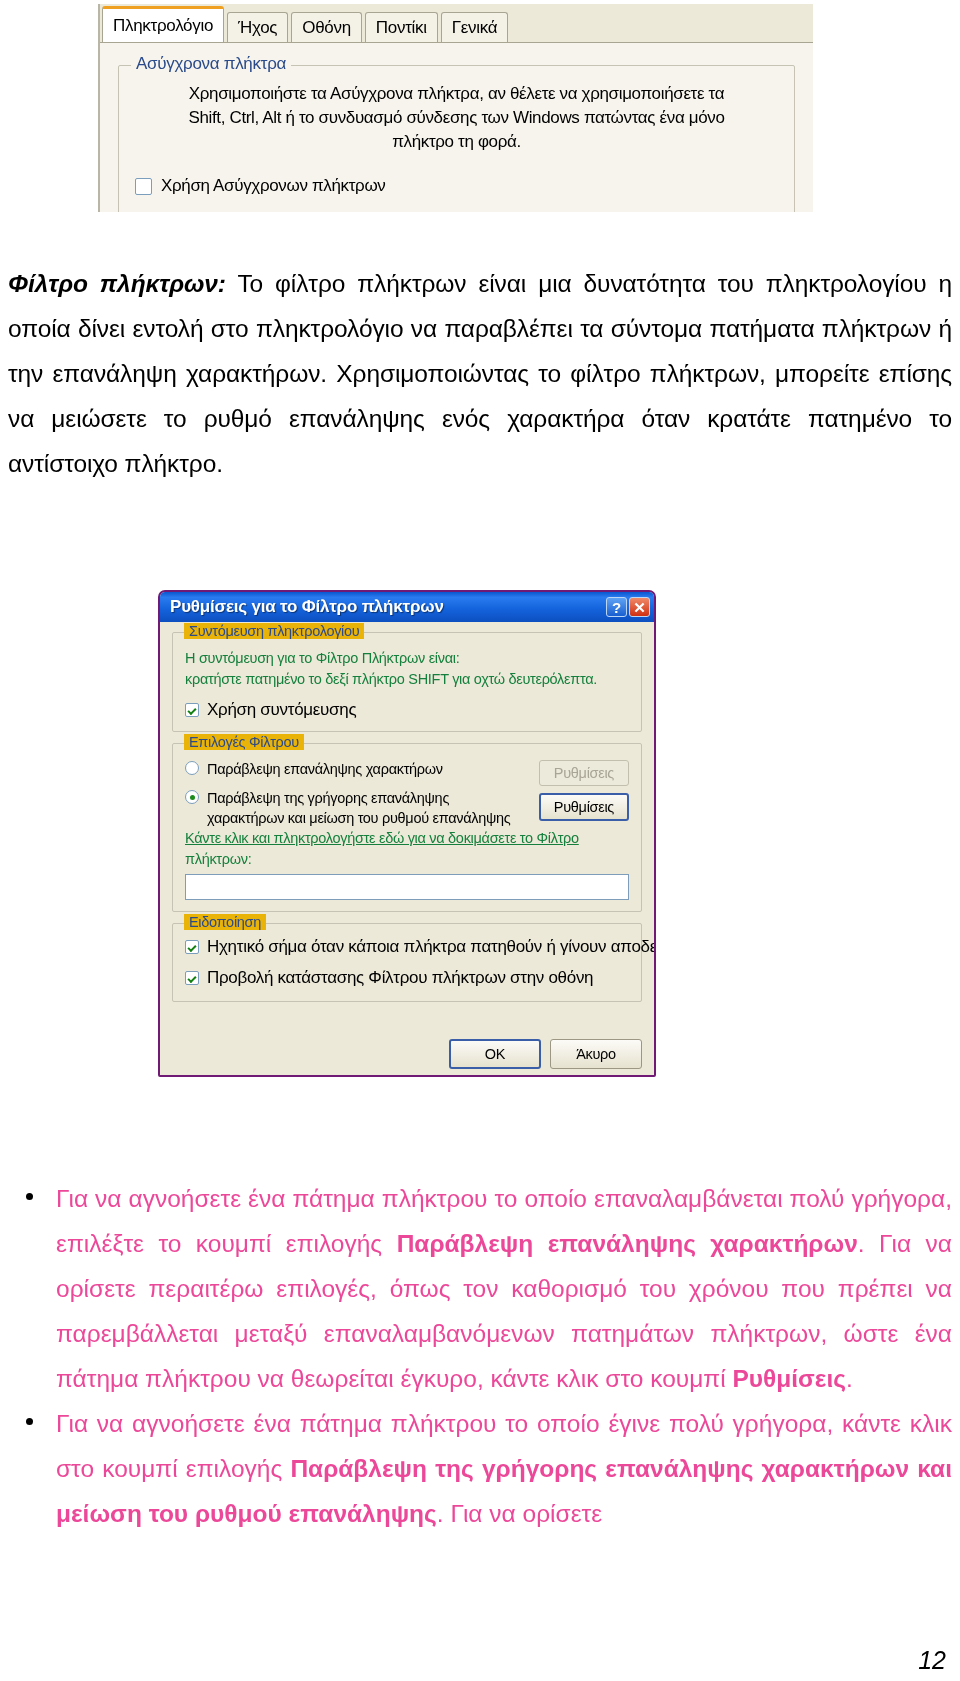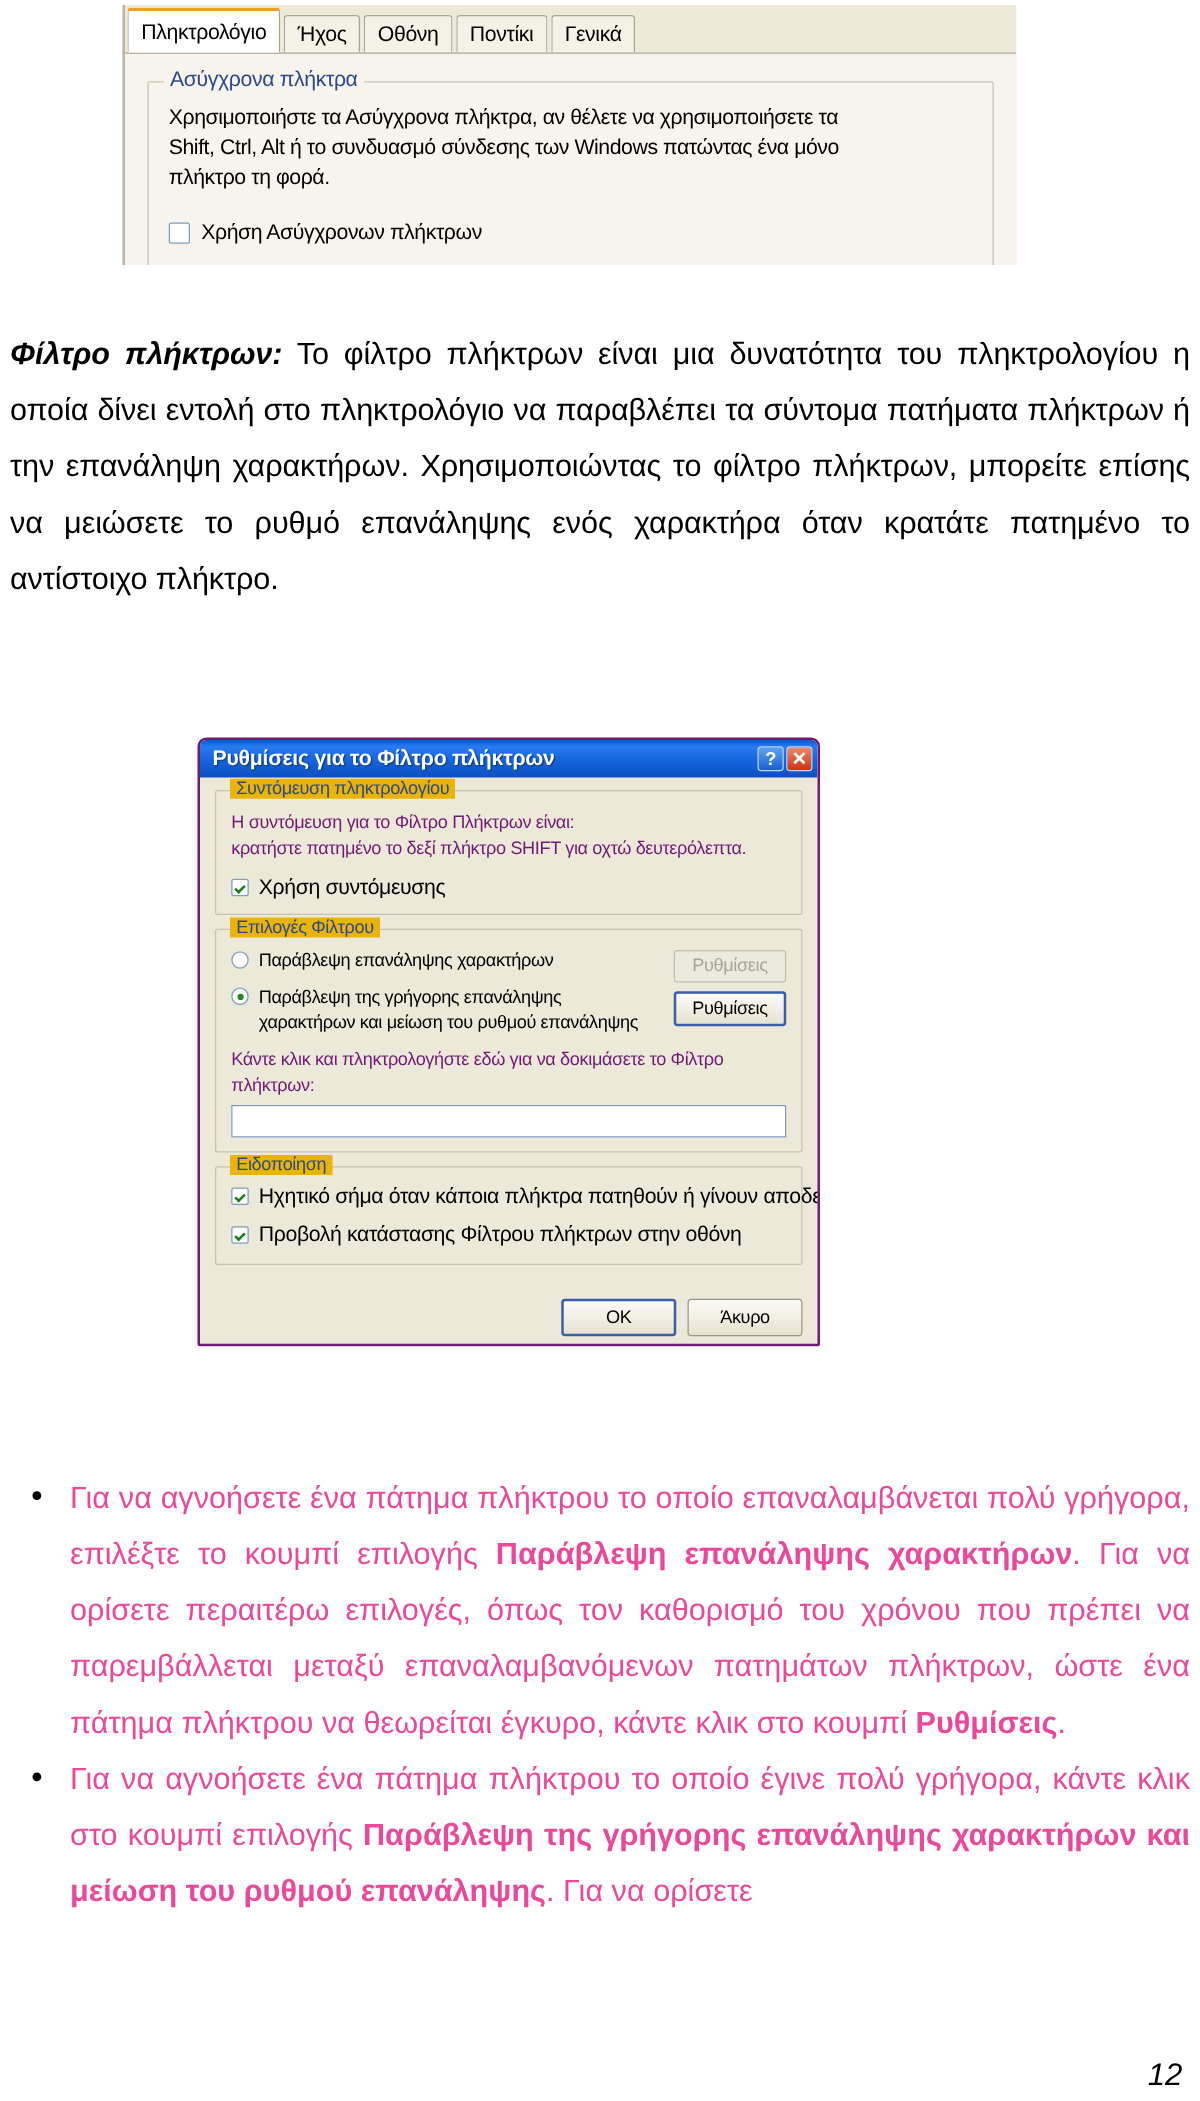--- a/index.html
+++ b/index.html
@@ -61,6 +61,7 @@
     right: 0px; bottom: 0px;
     background: #f6f4ec;
     border-top: 1px solid #a9a593;
+    text-align: center;
   }
   .groupbox {
     position: absolute;

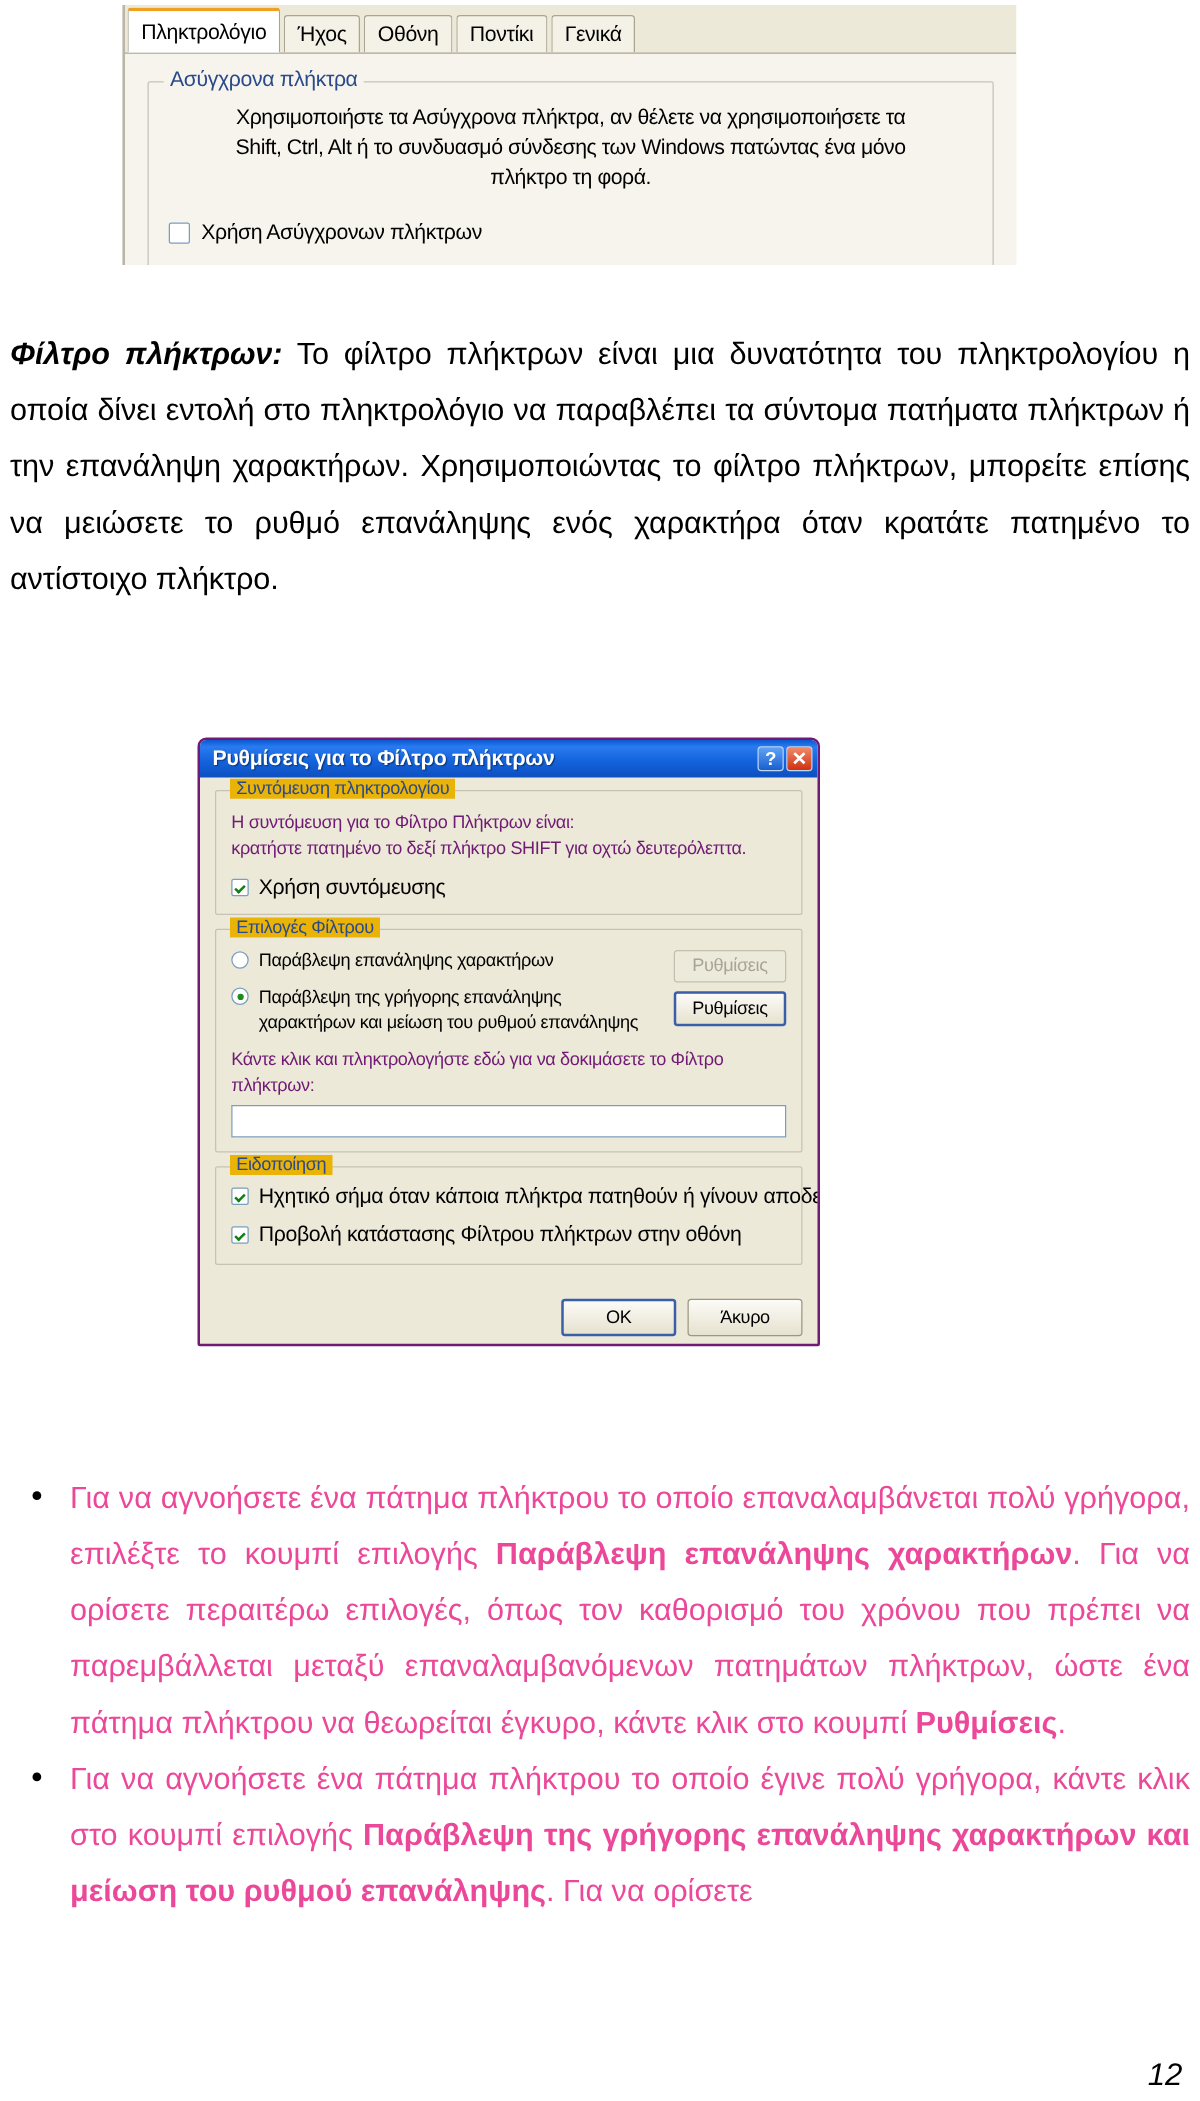--- a/index.html
+++ b/index.html
@@ -194,7 +194,7 @@
   .dgroup .inner { padding: 15px 12px 11px 12px; }
   .dtext {
     font-size: 14.5px;
-    color: #701a75;
+    color: #15803d;
     line-height: 1.42;
     letter-spacing: -0.3px;
     white-space: nowrap;

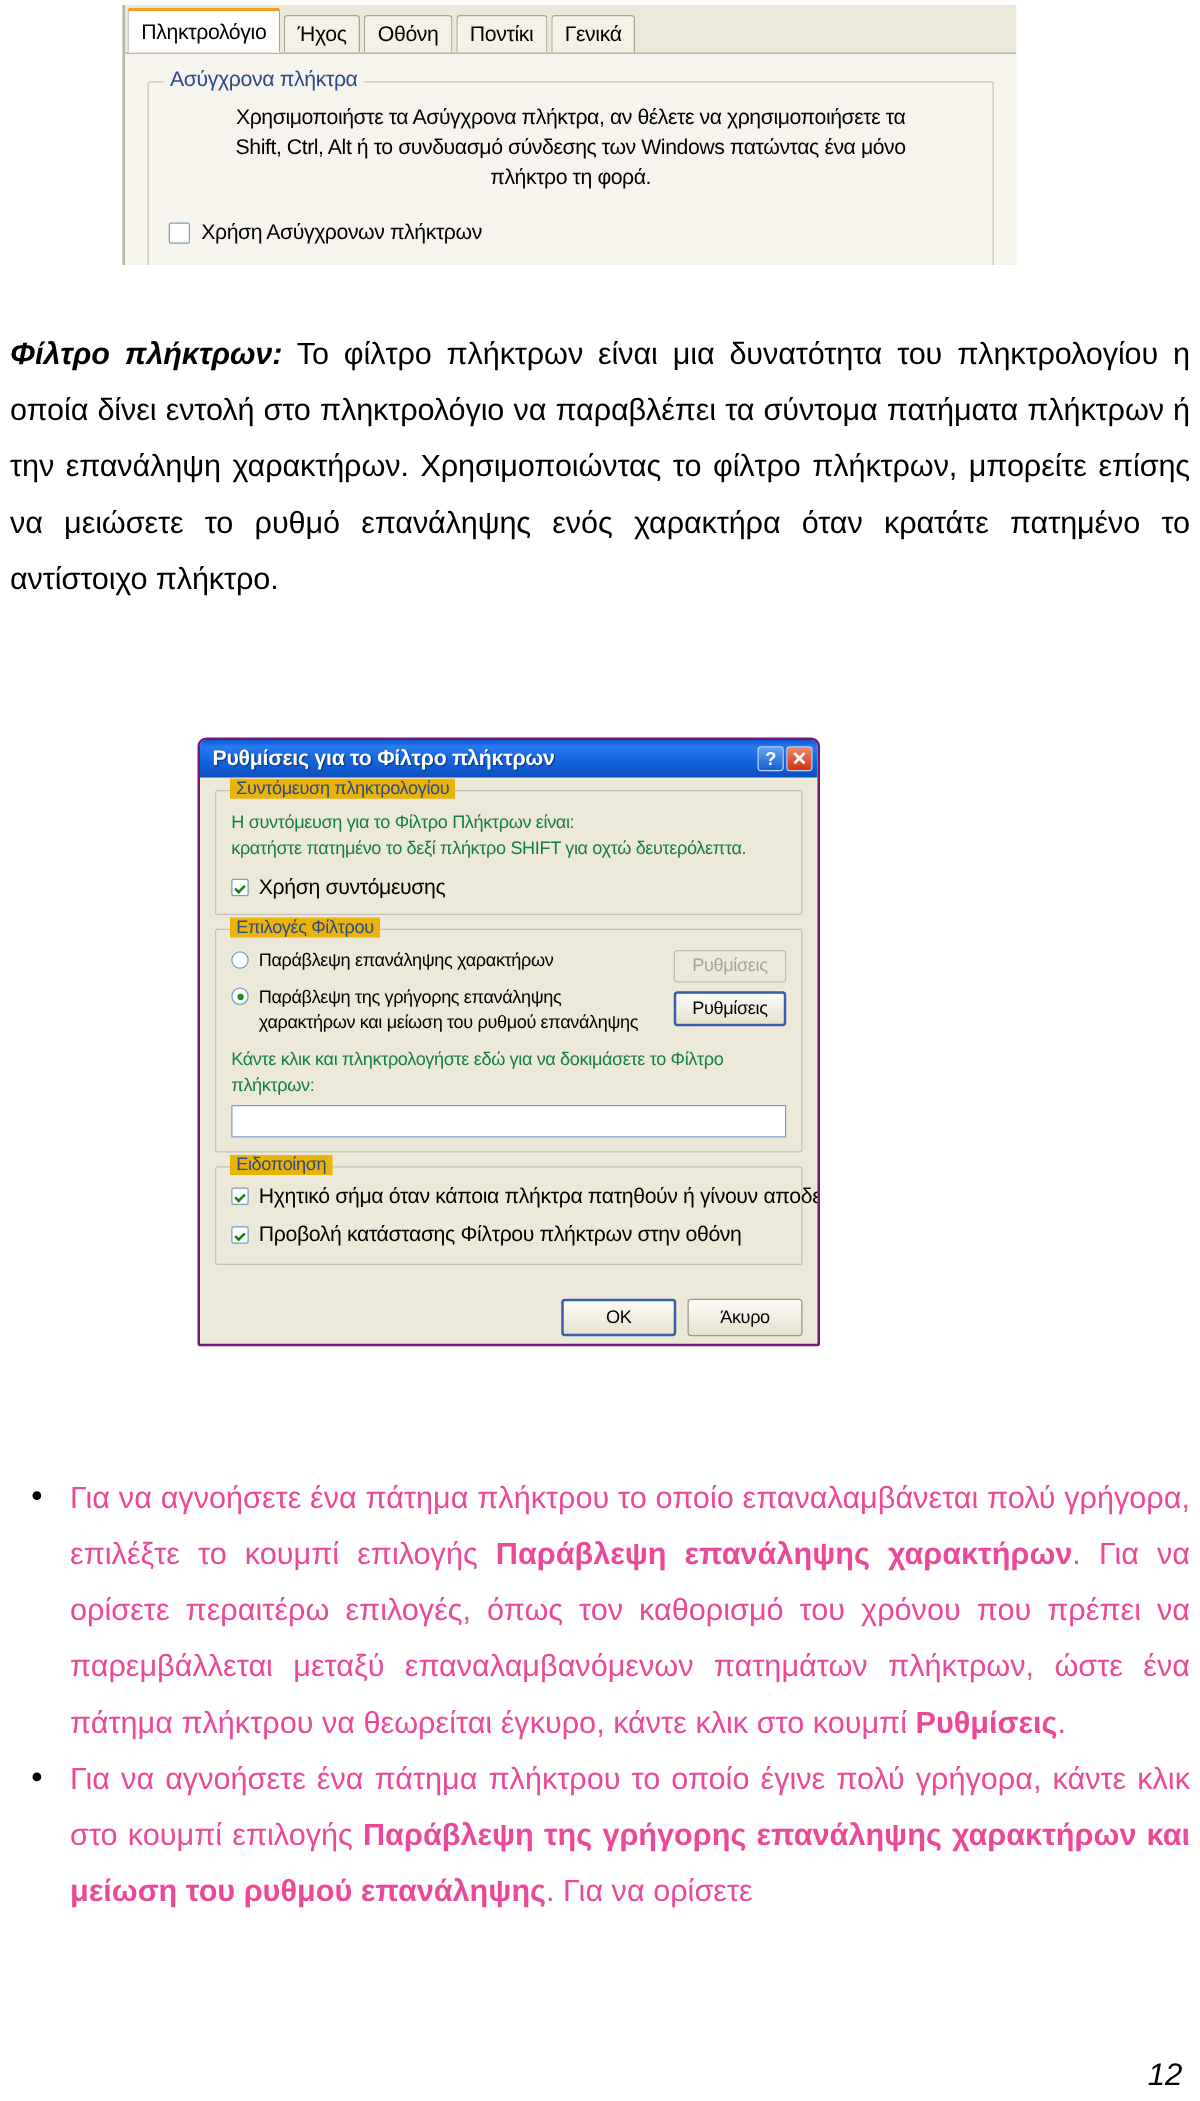--- a/index.html
+++ b/index.html
@@ -403,7 +403,7 @@
           </div>
         </div>
 
-        <div class="dtext" style="margin-top:10px;">Κάντε κλικ και πληκτρολογήστε εδώ για να δοκιμάσετε το Φίλτρο</div>
+        <div class="dtext" style="text-decoration:underline;">Κάντε κλικ και πληκτρολογήστε εδώ για να δοκιμάσετε το Φίλτρο</div>
         <div class="dtext">πλήκτρων:</div>
         <input class="dtextbox" type="text" value="" style="">
       </div>

